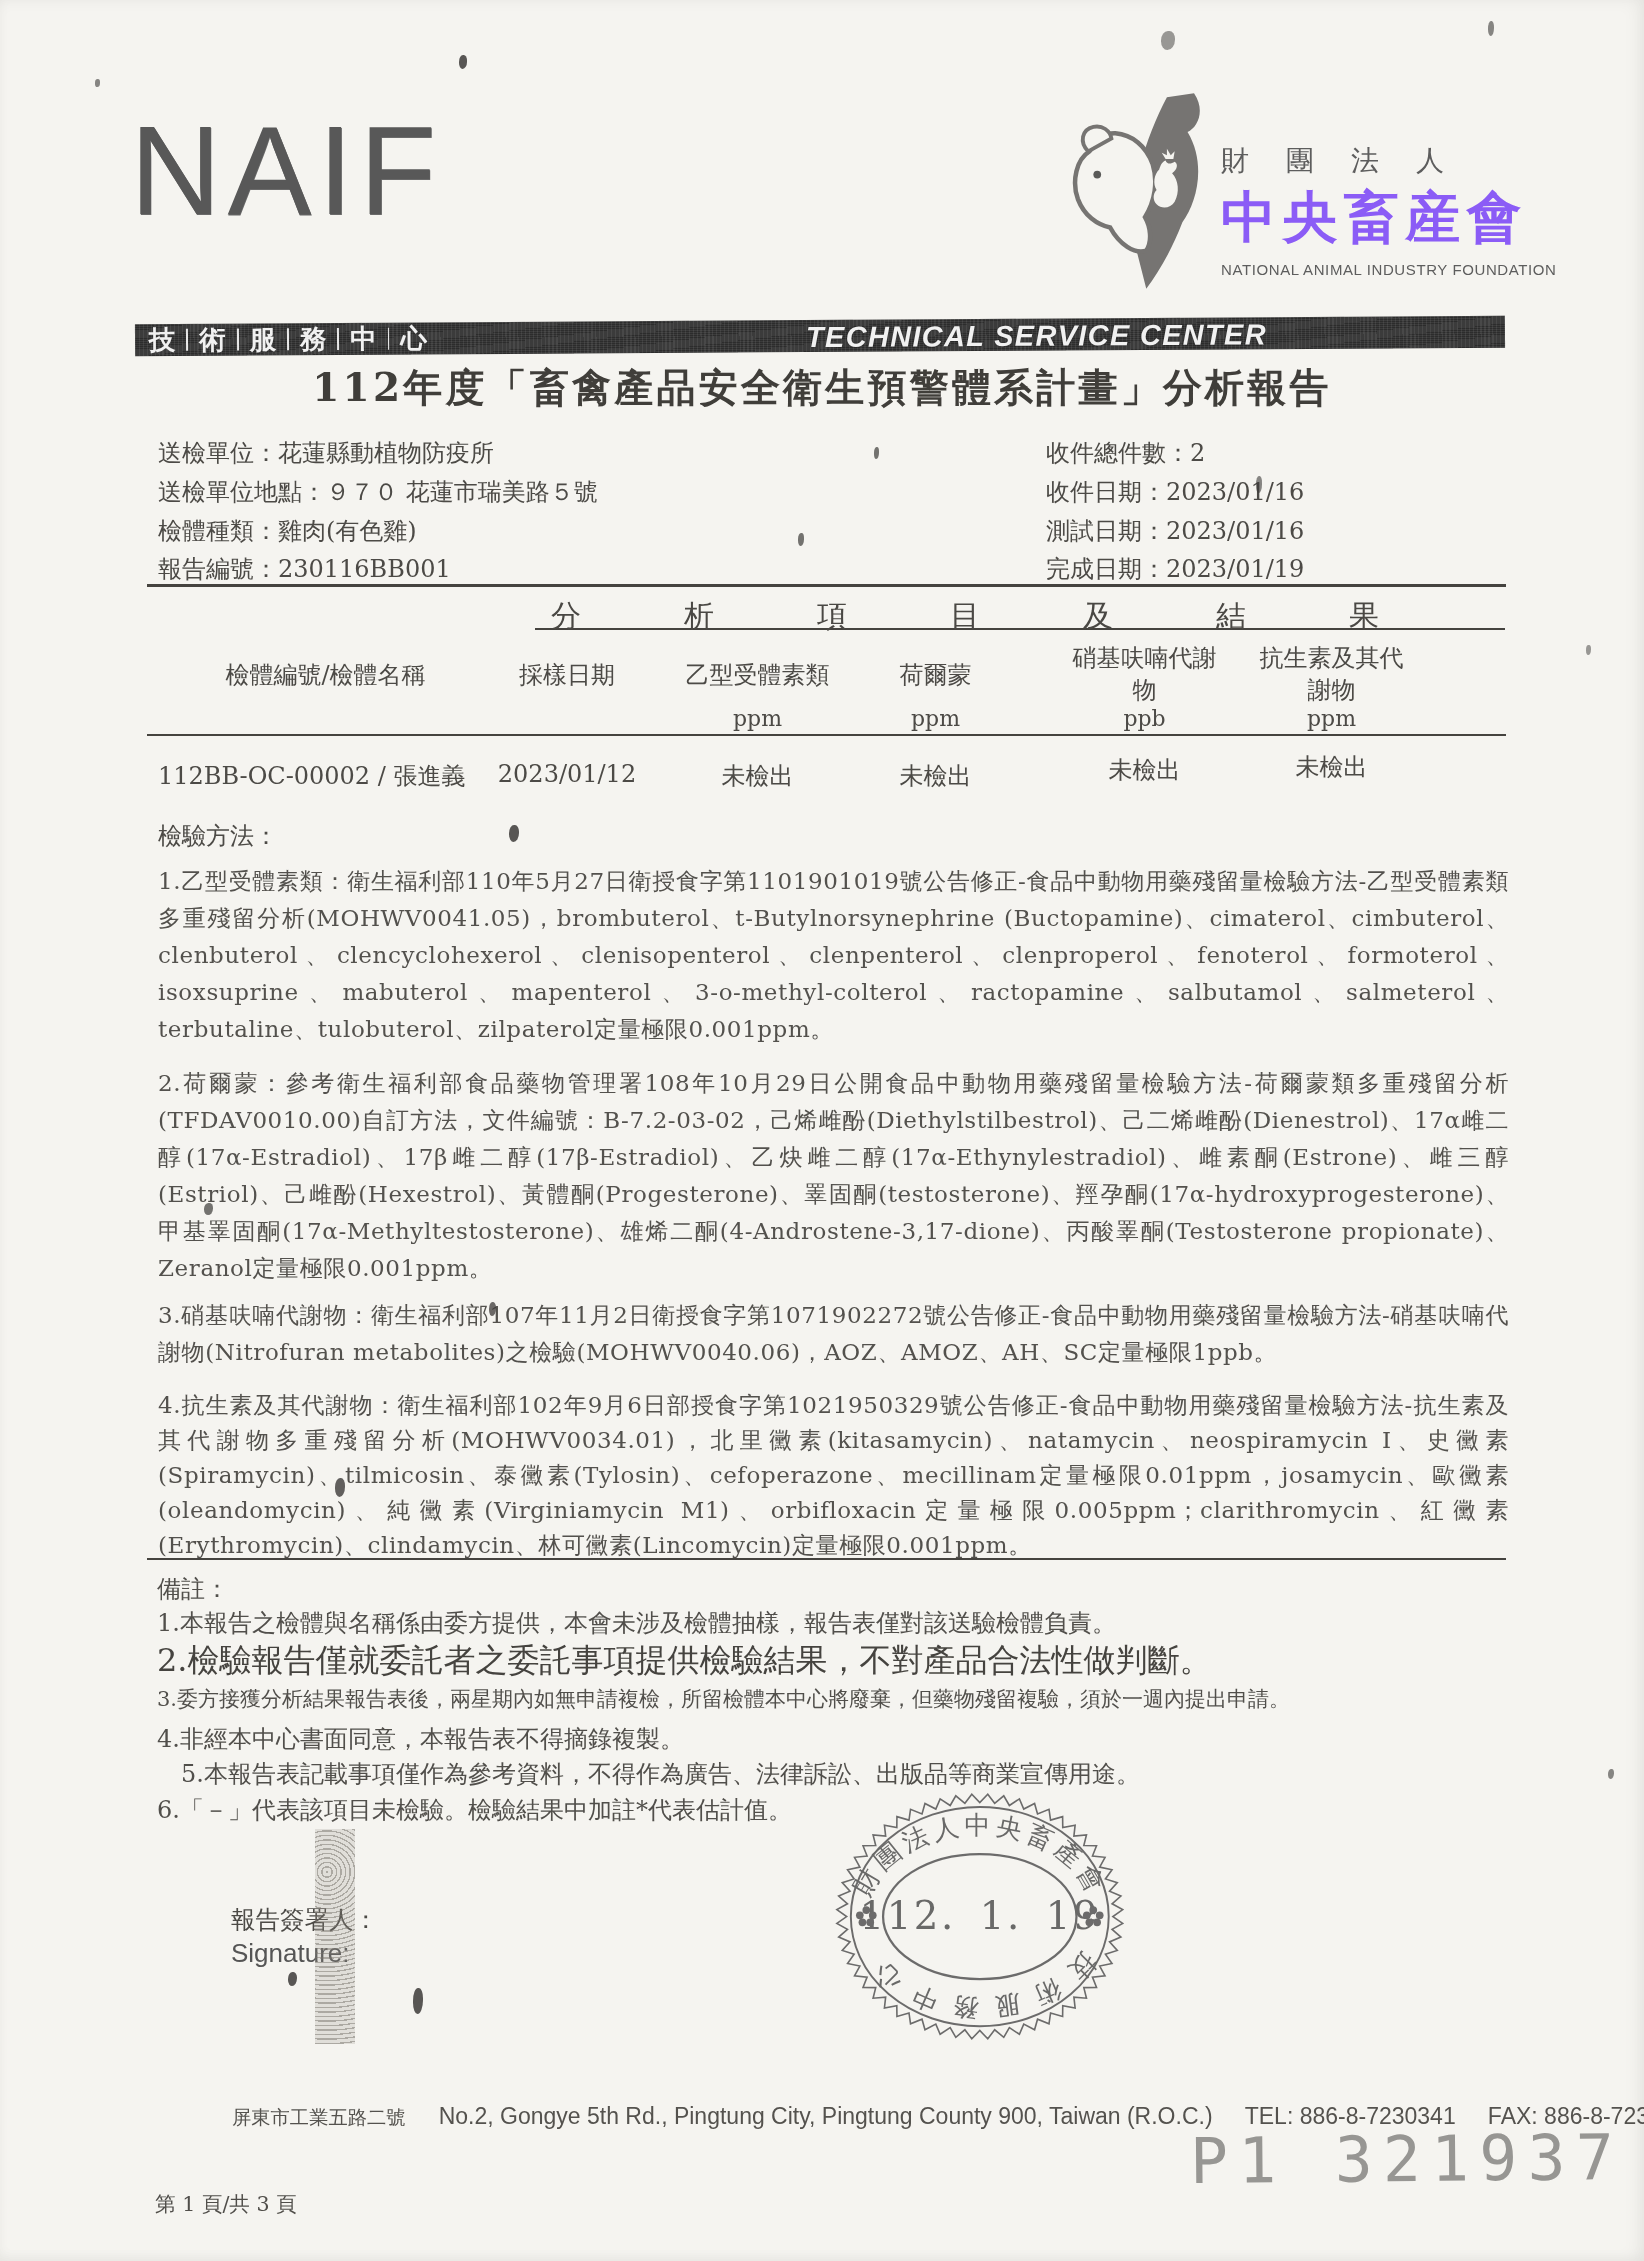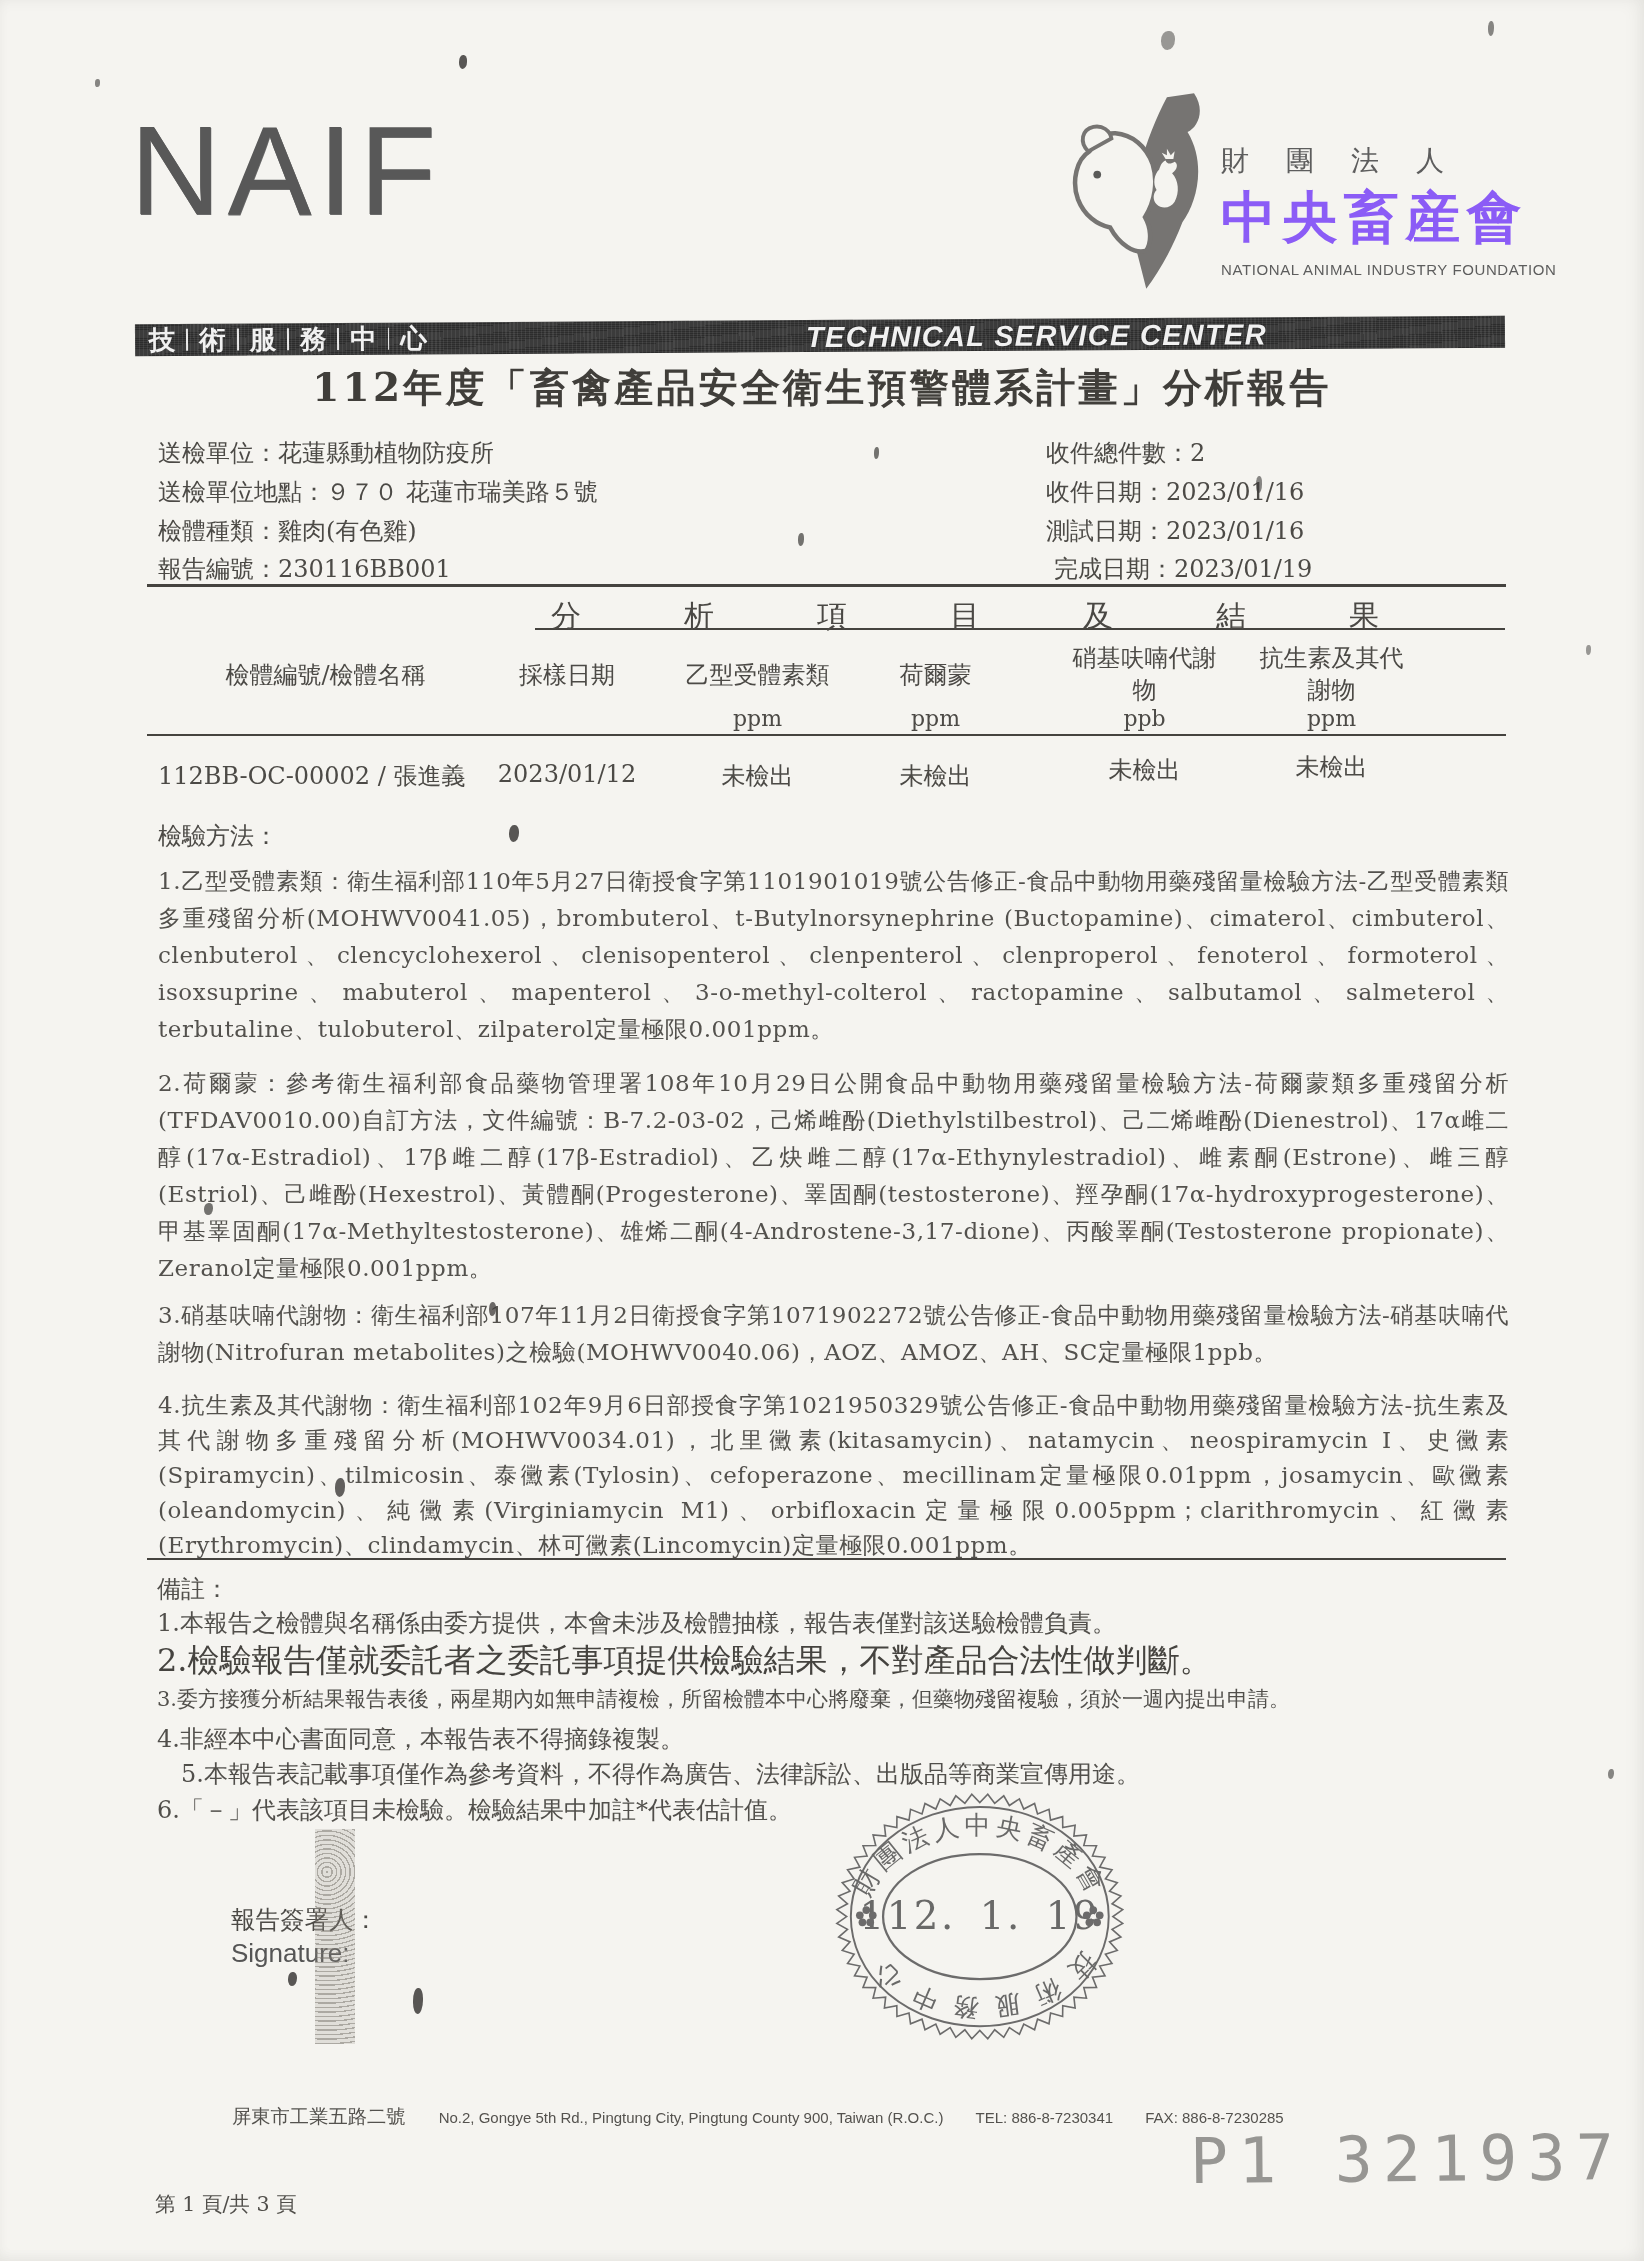--- a/index.html
+++ b/index.html
@@ -138,7 +138,7 @@
   <div class="abs info-line" style="left:1046px;top:515px;">
     <span>測試日期：</span><span>2023/01/16</span>
   </div>
-  <div class="abs info-line" style="left:1046px;top:553px;margin-left:8px;">
+  <div class="abs info-line" style="left:1046px;top:553px;">
     <span>完成日期：</span><span>2023/01/19</span>
   </div>
 

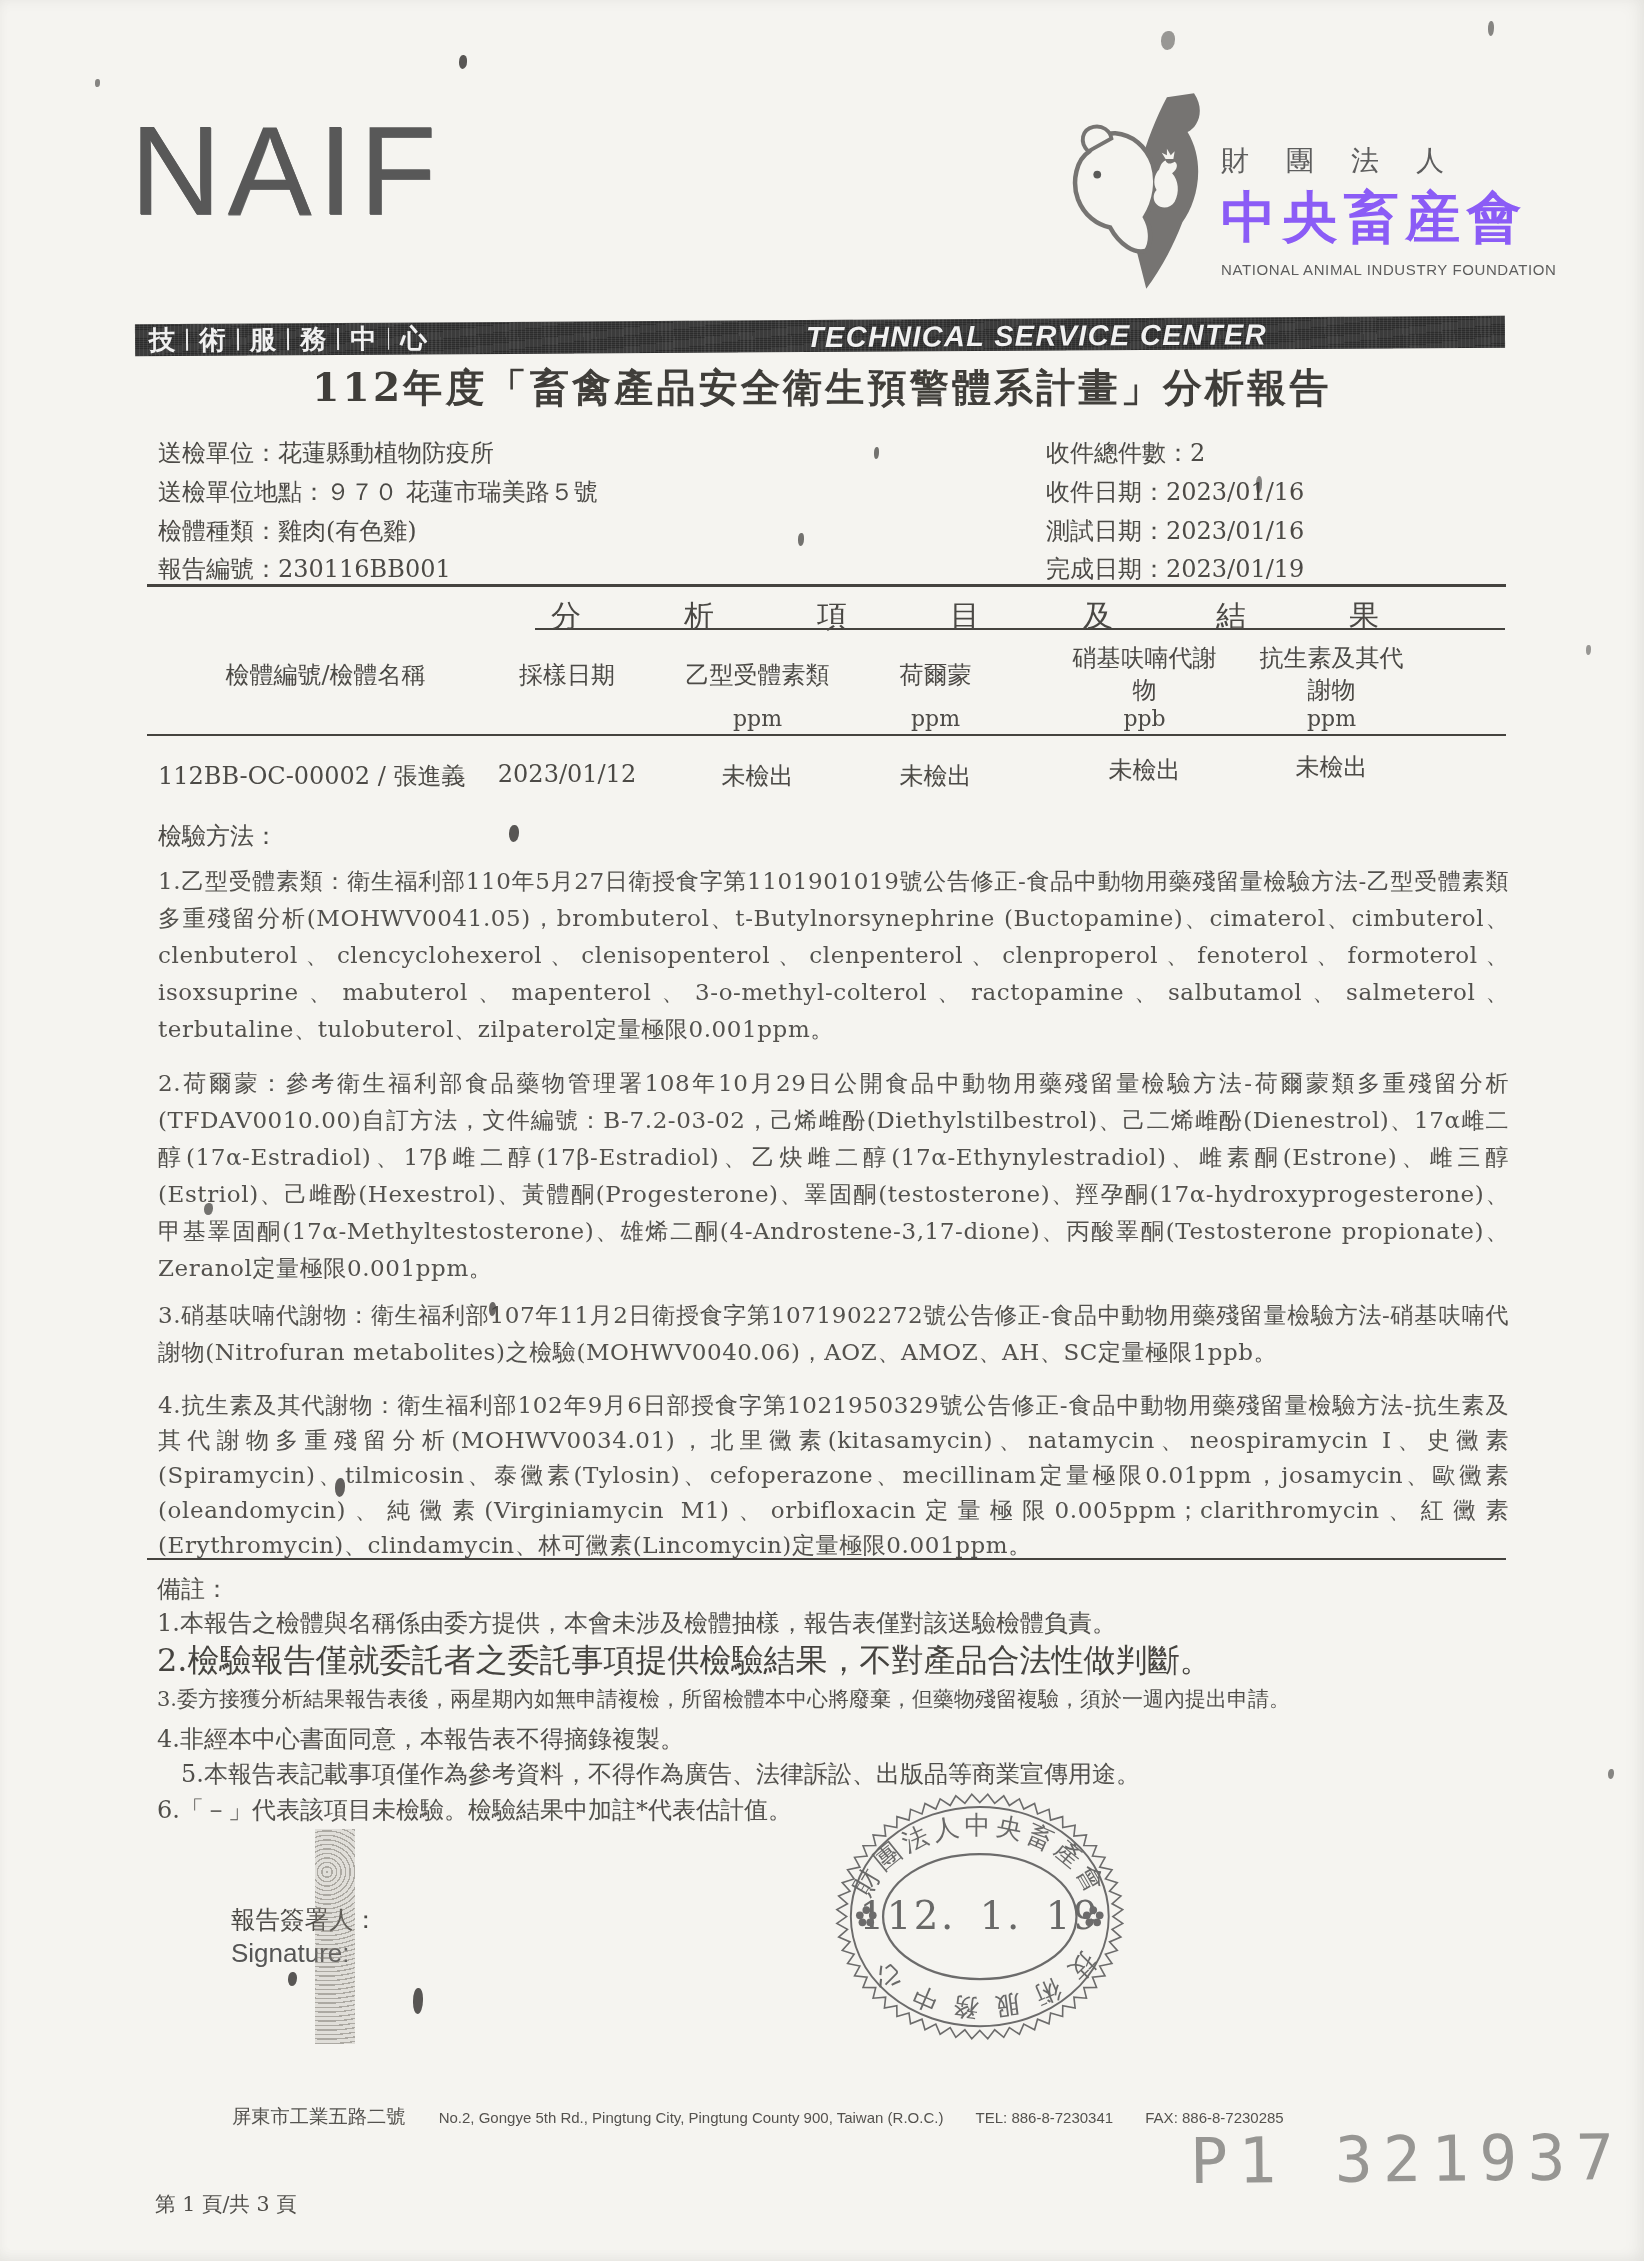--- a/index.html
+++ b/index.html
@@ -65,7 +65,7 @@
   .stamp{opacity:.84;}
   .stamp text{fill:#4f4f4f;}
   .footer-row{font-size:19.3px;white-space:nowrap;color:#54524e;}
-  .footer-en{font-family:"Liberation Sans",sans-serif;font-size:15px;}
+  .footer-en{font-family:"Liberation Sans",sans-serif;font-size:23px;}
   .pstamp{font-family:"DejaVu Sans Mono","Liberation Mono",monospace;font-size:63px;
     letter-spacing:10.3px;color:#979693;transform:rotate(-0.5deg);}
   .pageno{font-size:20.6px;color:#504e4a;}

